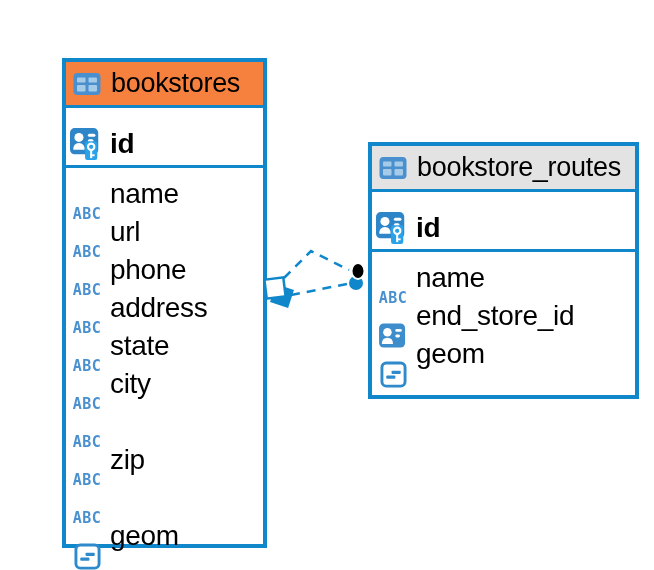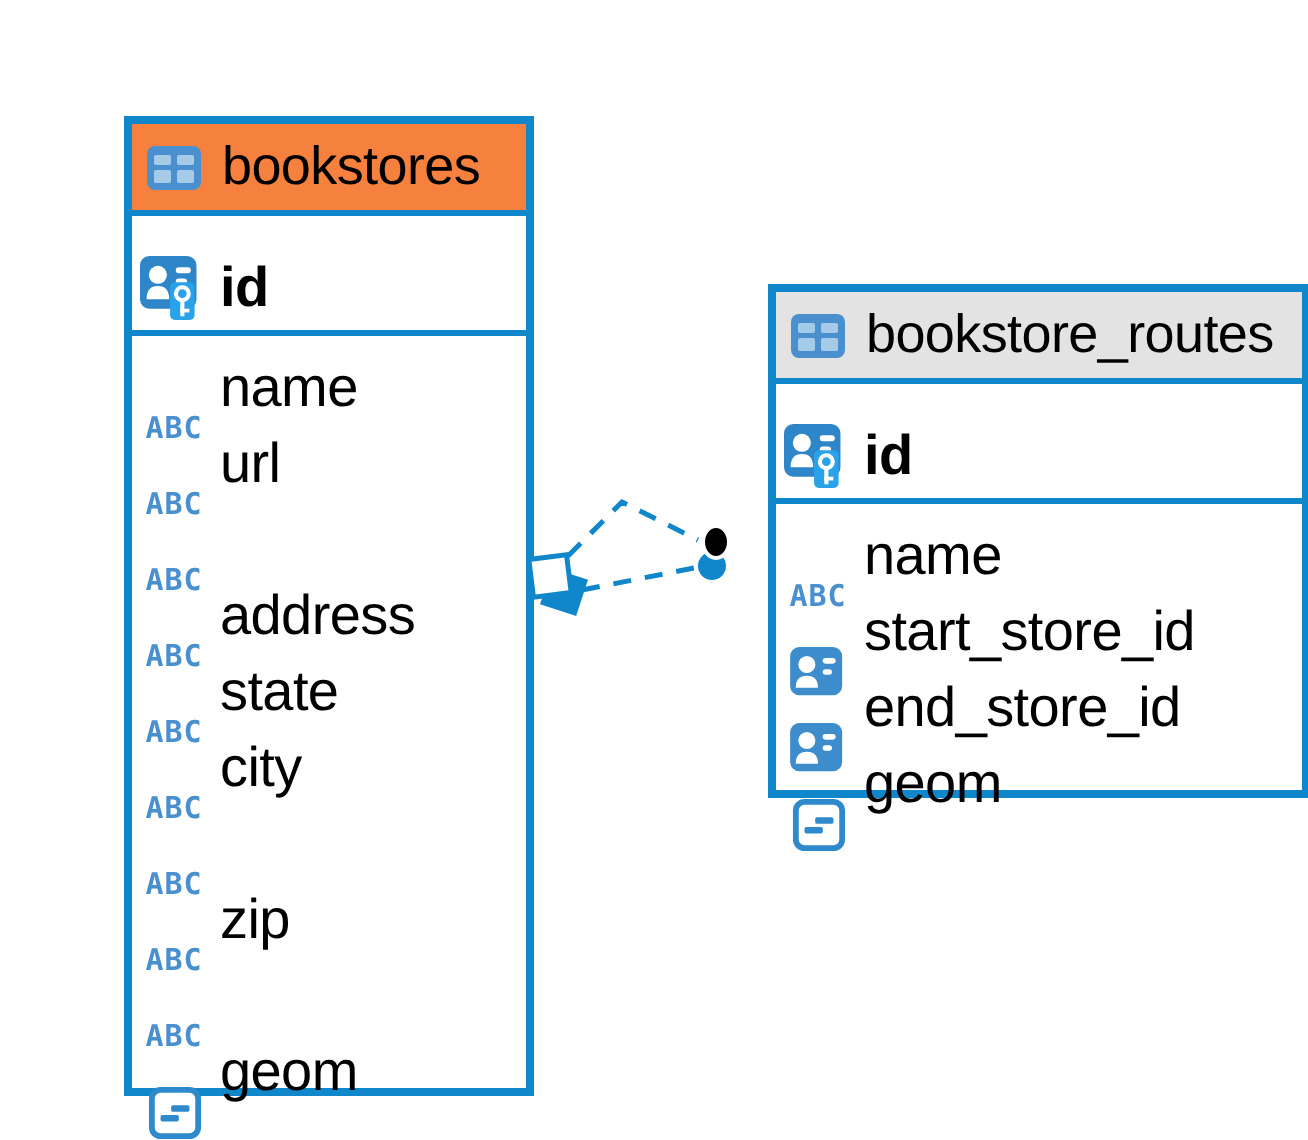--- a/index.html
+++ b/index.html
@@ -7,7 +7,7 @@
           font-family:"Liberation Sans",sans-serif;color:#000;}
   .table{position:absolute;background:#fff;border:4px solid #1187cb;box-sizing:border-box;}
   .t0{left:62px;top:58px;width:205px;height:490px;}
-  .t1{left:384px;top:142px;width:271px;height:257px;}
+  .t1{left:368px;top:142px;width:271px;height:257px;}
   .thead{height:43px;display:flex;align-items:center;padding-left:7px;gap:10px;
          border-bottom:3px solid #1187cb;}
   .title{font-size:27px;white-space:nowrap;letter-spacing:-0.3px;}

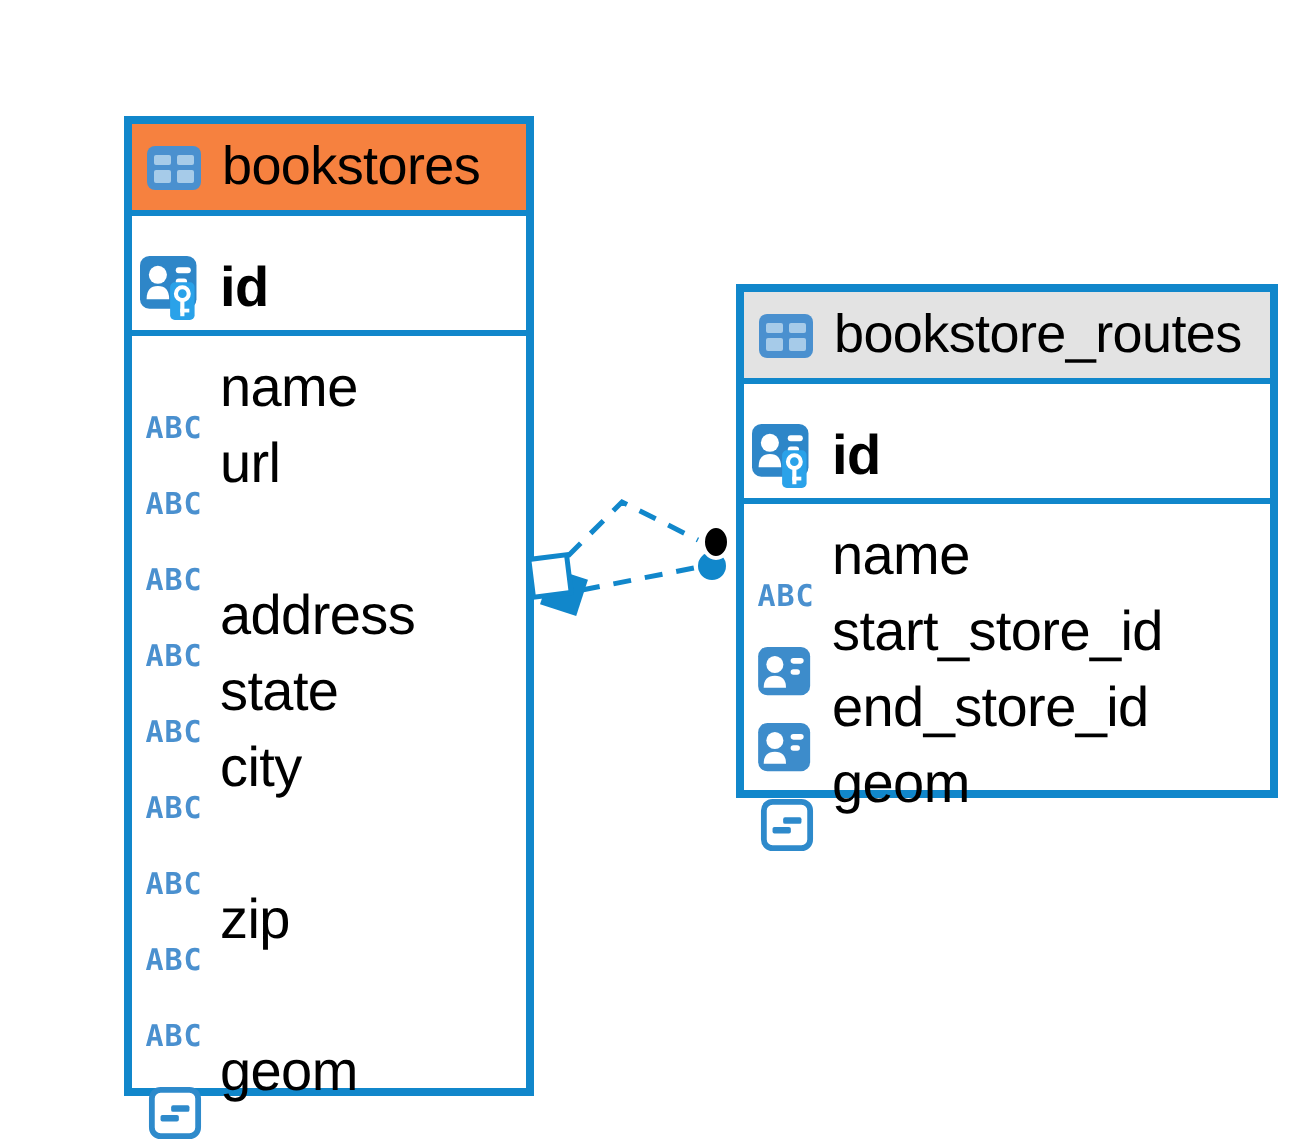--- a/index.html
+++ b/index.html
@@ -93,6 +93,7 @@
         <span class="cell-icon">
             <span class="abc">ABC</span>
           </span>
+        <span class="label">phone</span>
       </div>
       <div class="row">
         <span class="cell-icon">

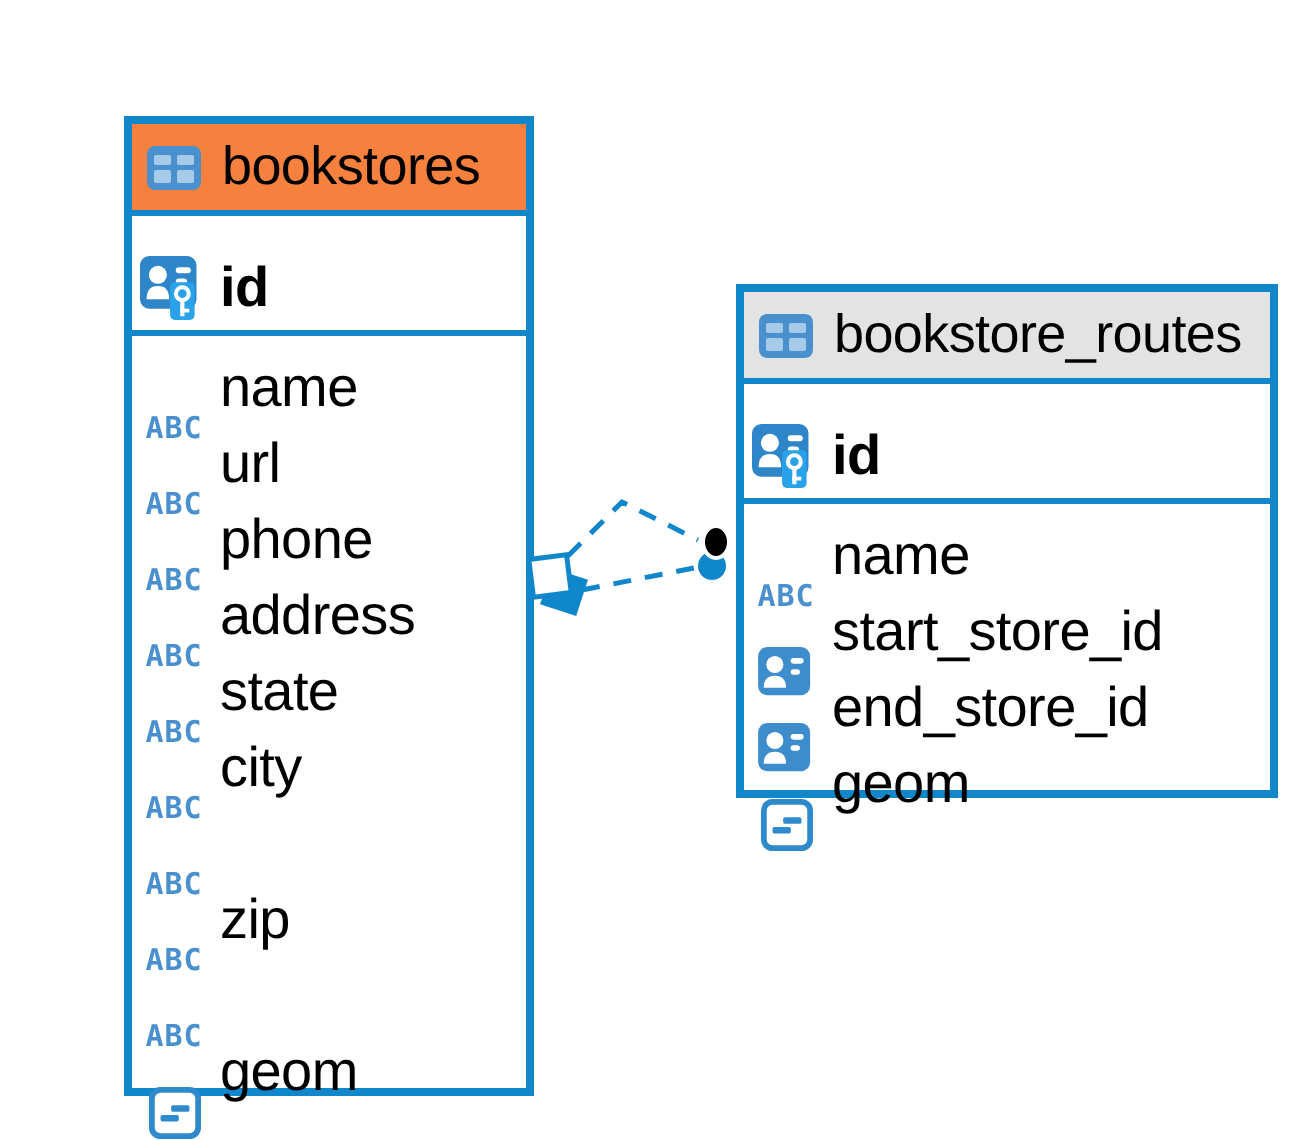--- a/index.html
+++ b/index.html
@@ -166,14 +166,6 @@
               <use href="#icon-fk"></use>
             </svg>
           </span>
-        <span class="label">start_store_id</span>
-      </div>
-      <div class="row">
-        <span class="cell-icon">
-            <svg width="28" height="26">
-              <use href="#icon-fk"></use>
-            </svg>
-          </span>
         <span class="label">end_store_id</span>
       </div>
       <div class="row">

